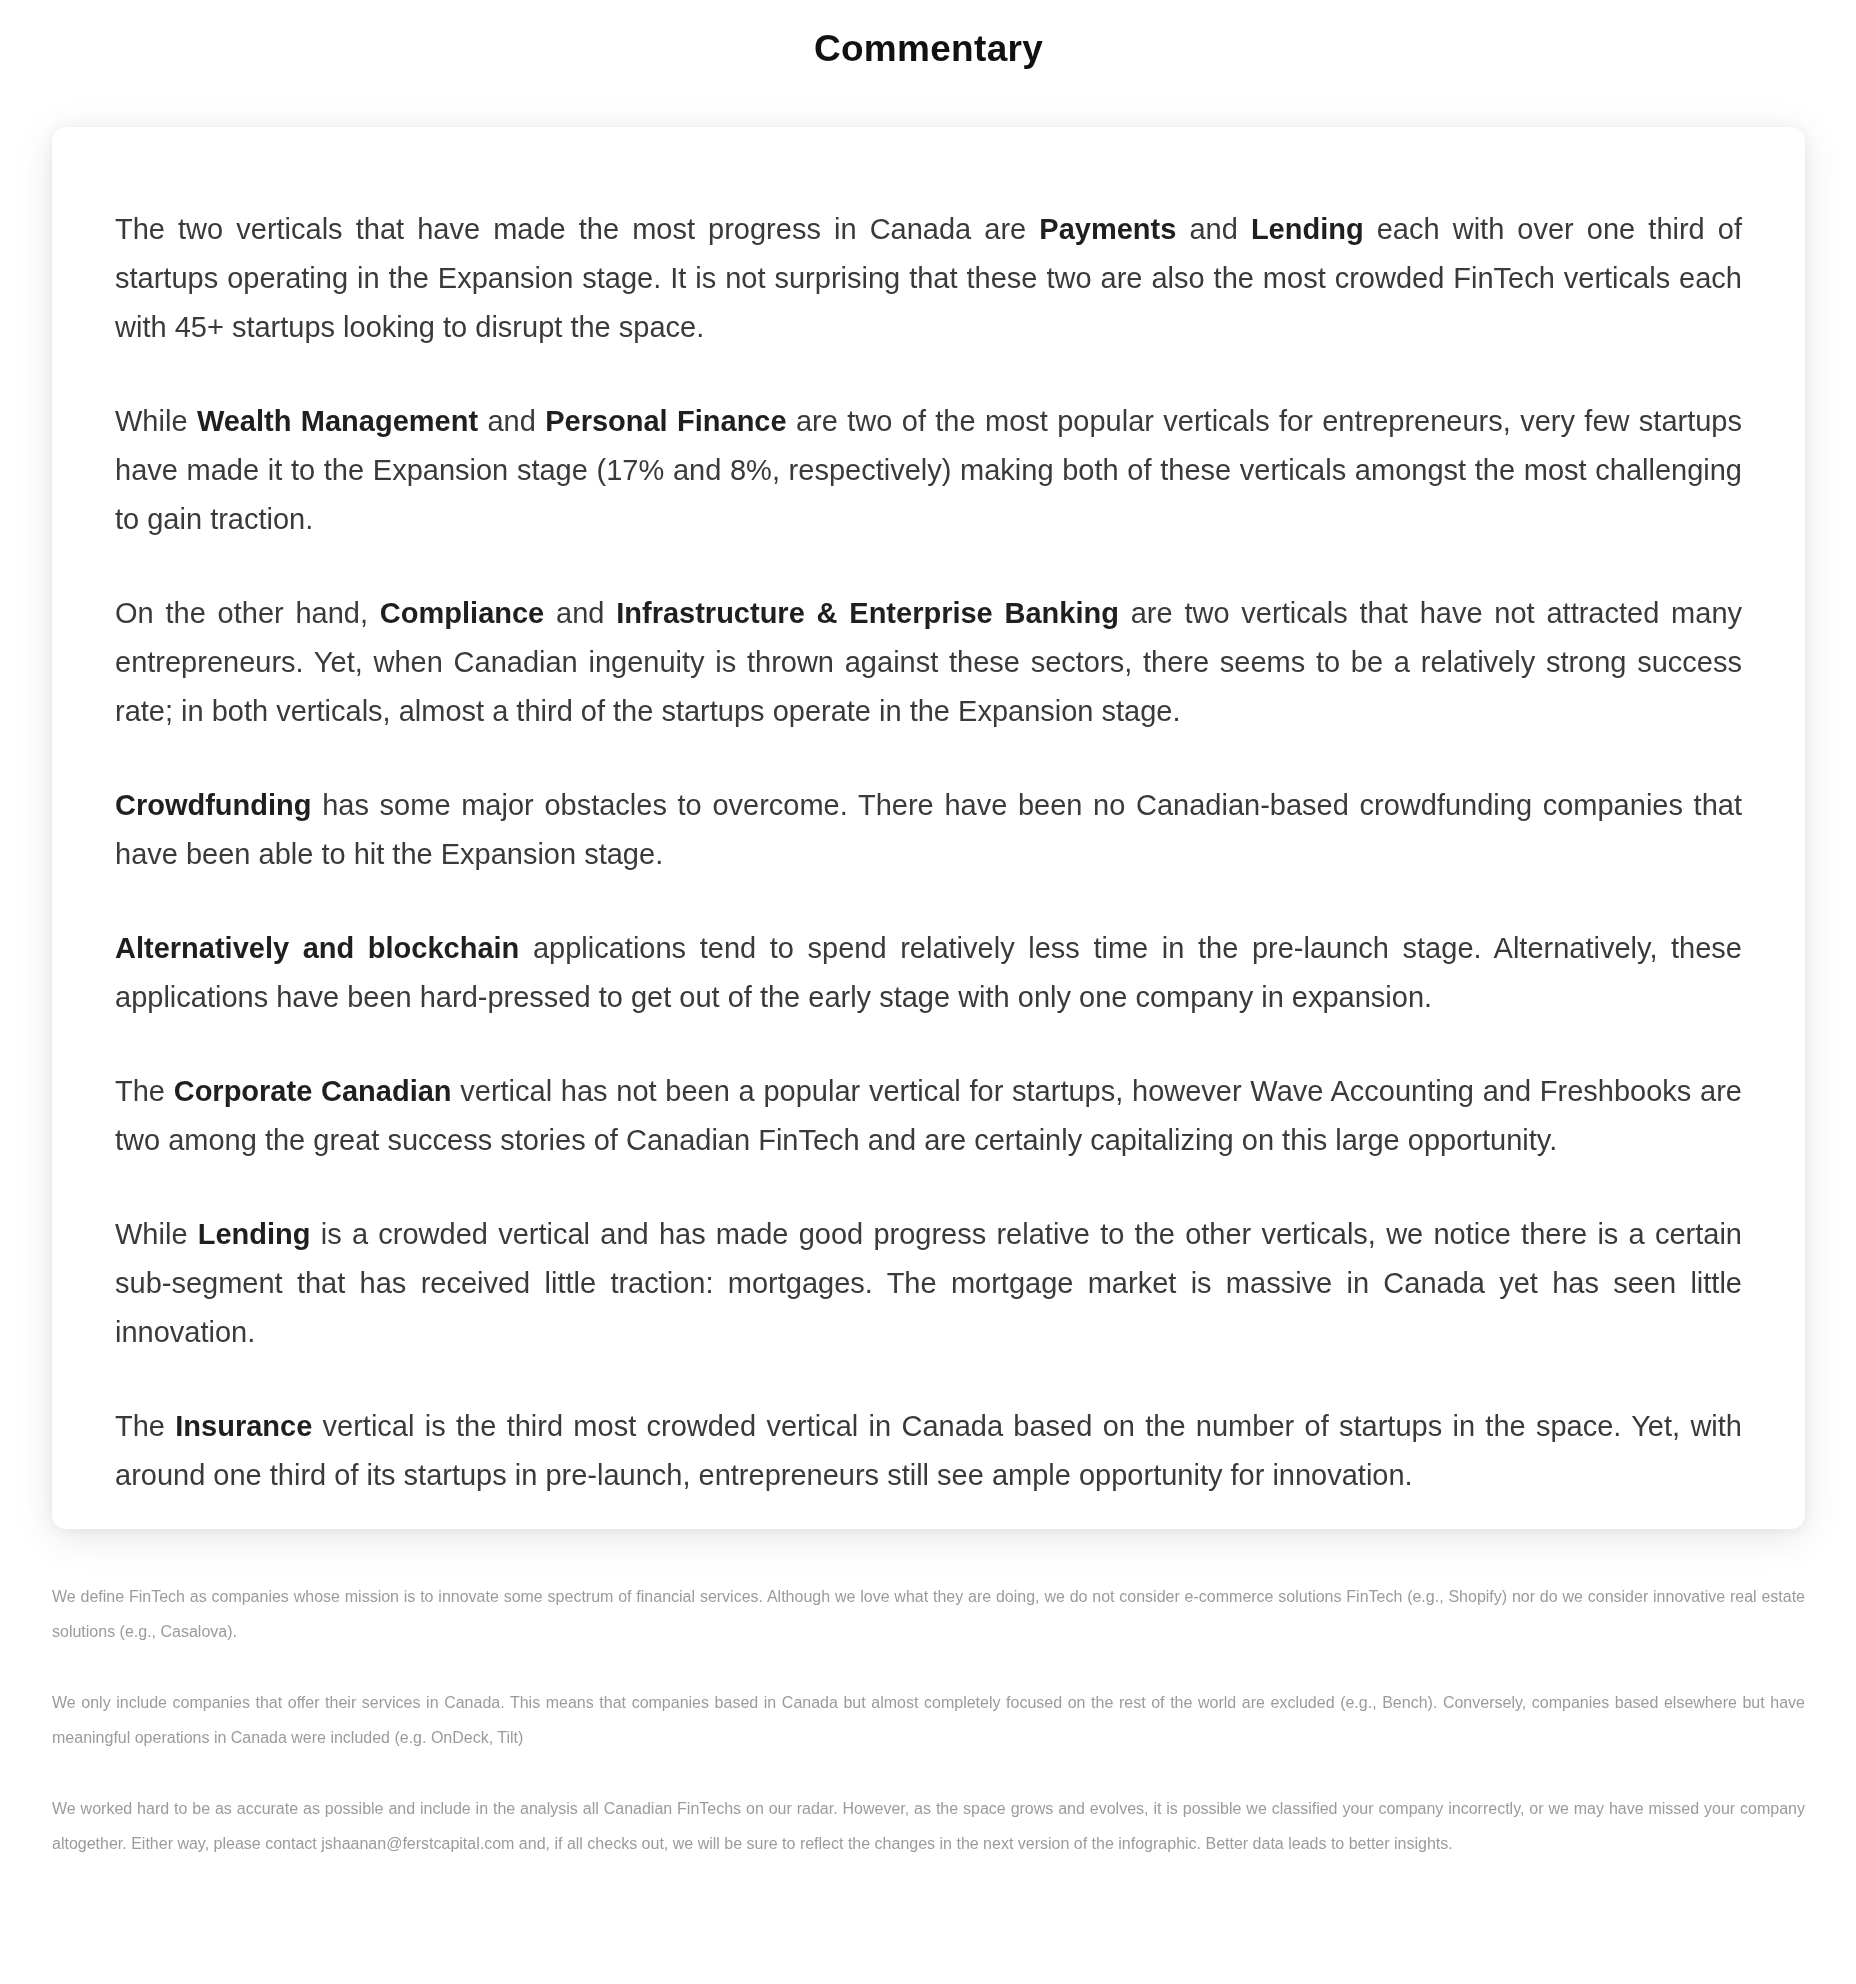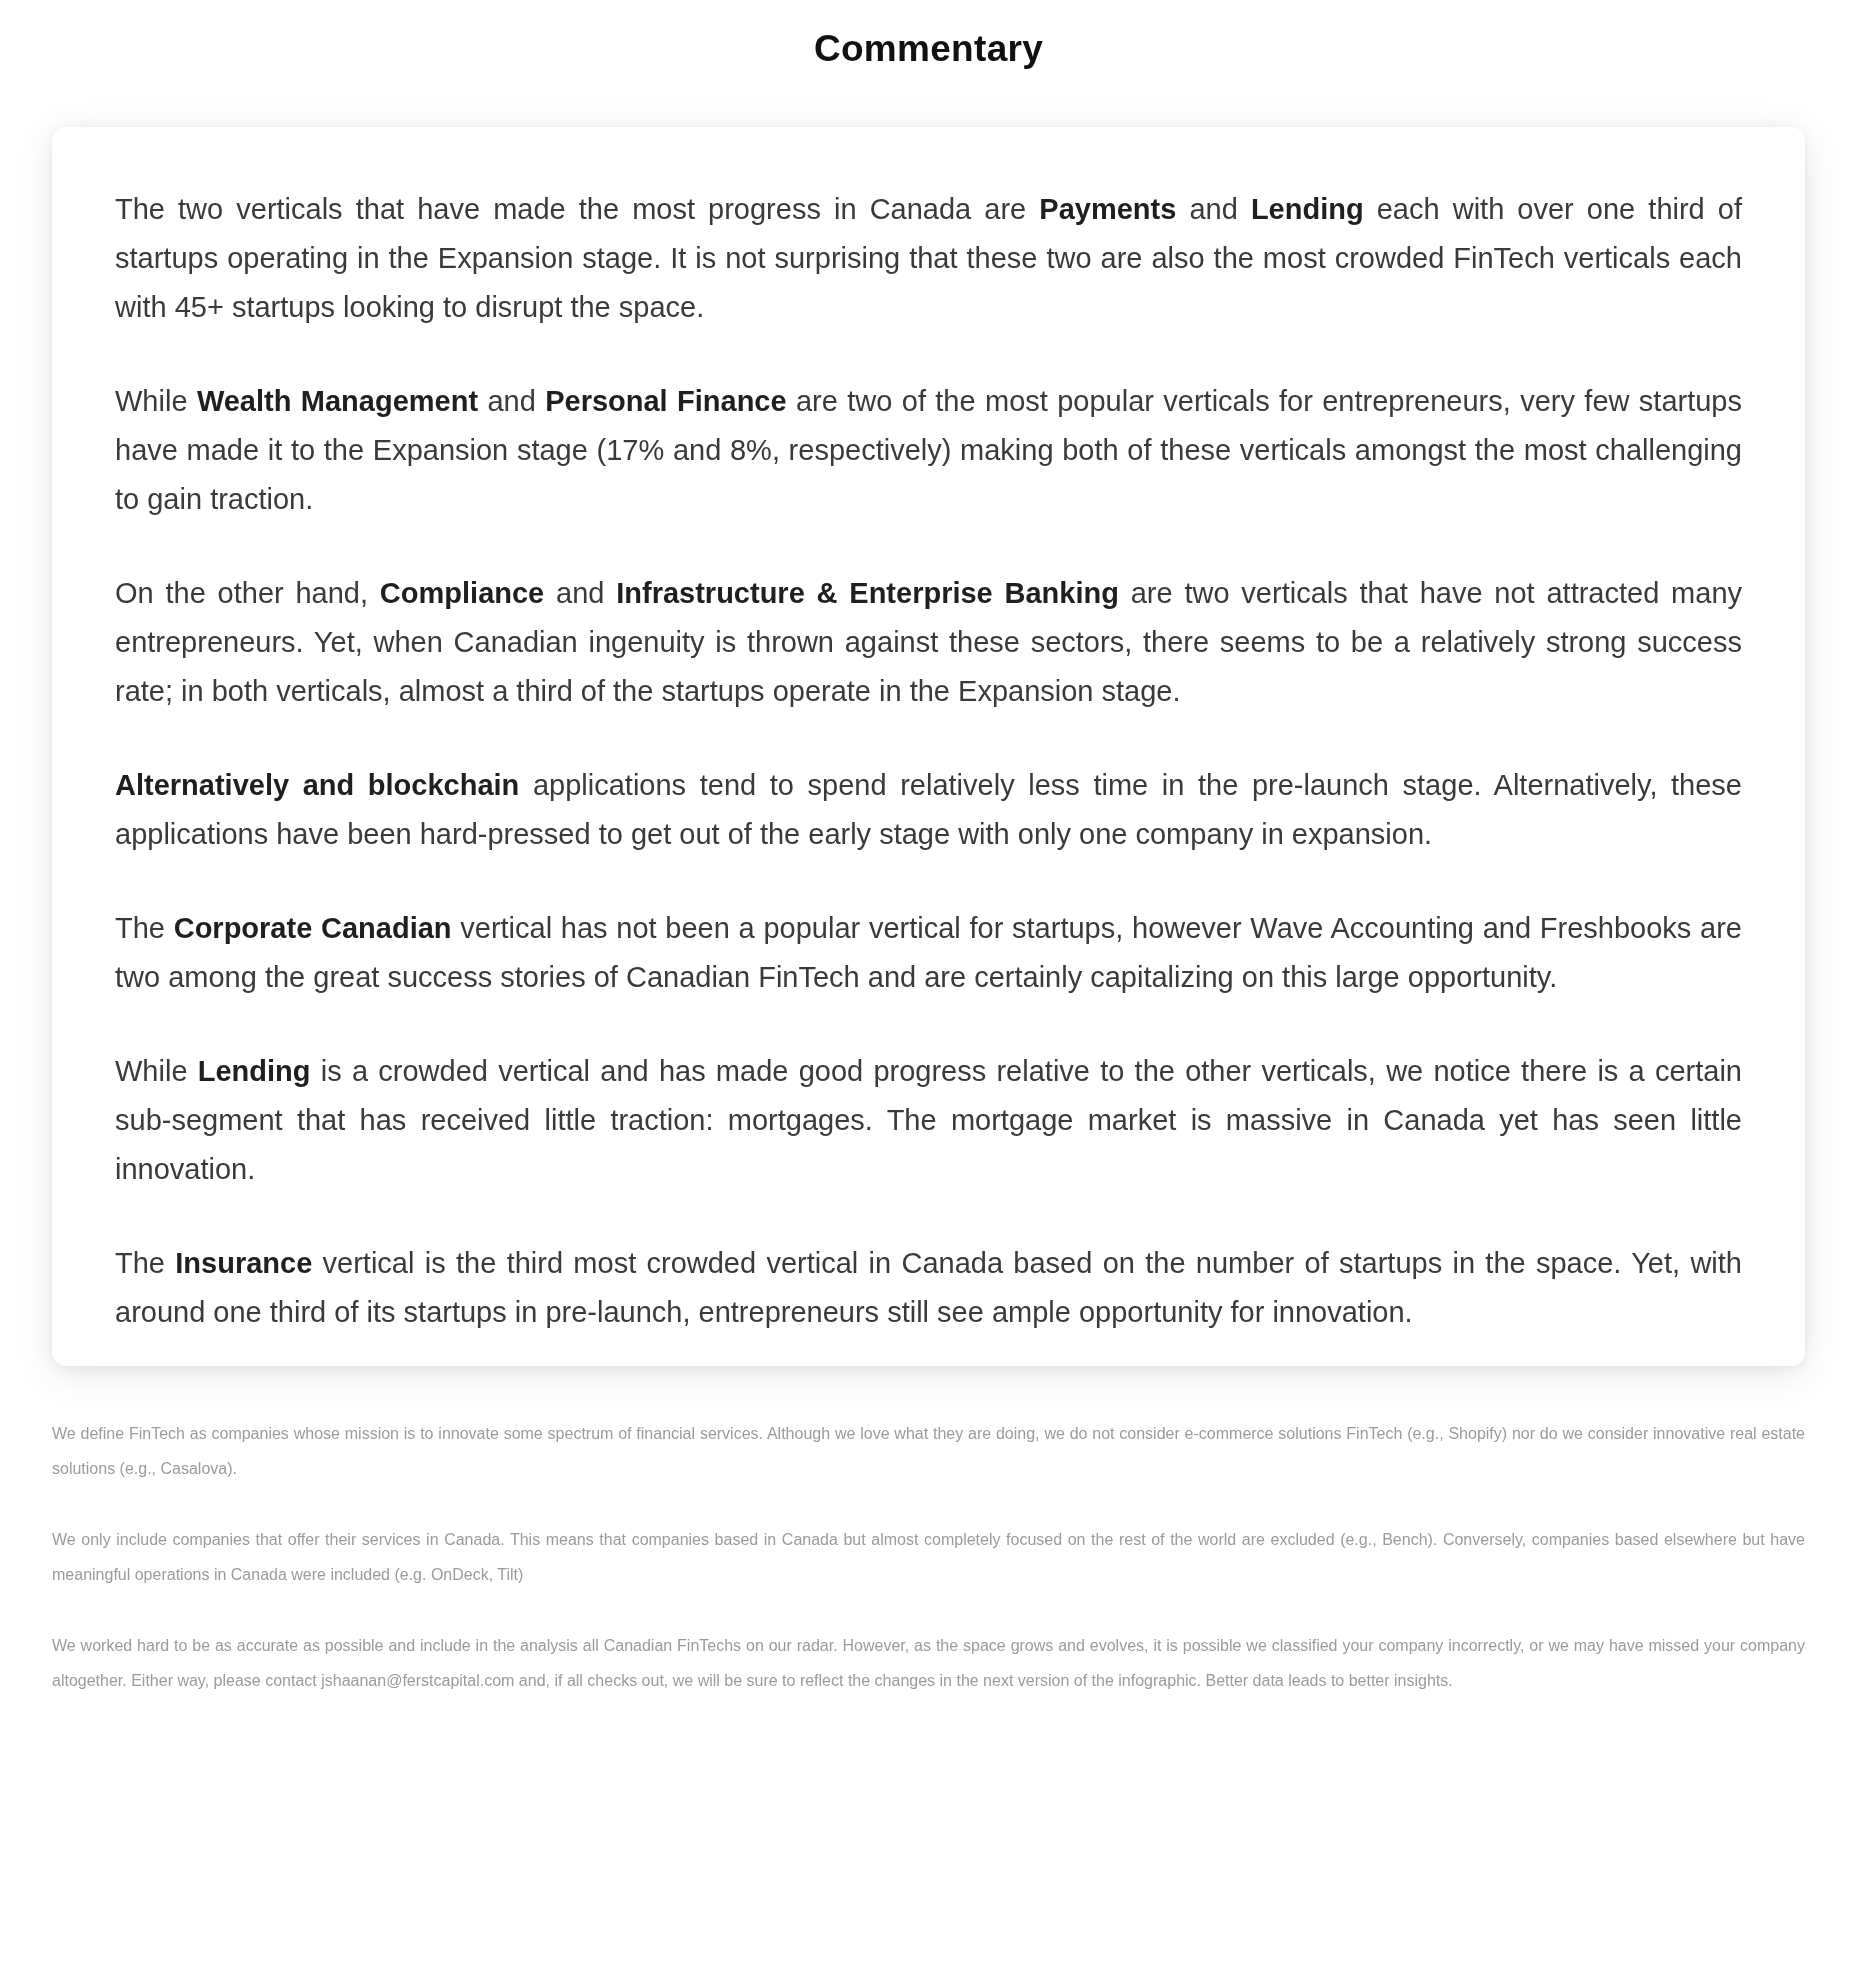--- a/index.html
+++ b/index.html
@@ -10,7 +10,7 @@
     --bold_text: #1f1f1f;
     --footnote_text: #9b9b9b;
   }
-  * { box-sizing: border-box; }
+  * { box-sizing: border-box; margin-top: 20px; }
   html, body {
     margin: 0;
     padding: 0;

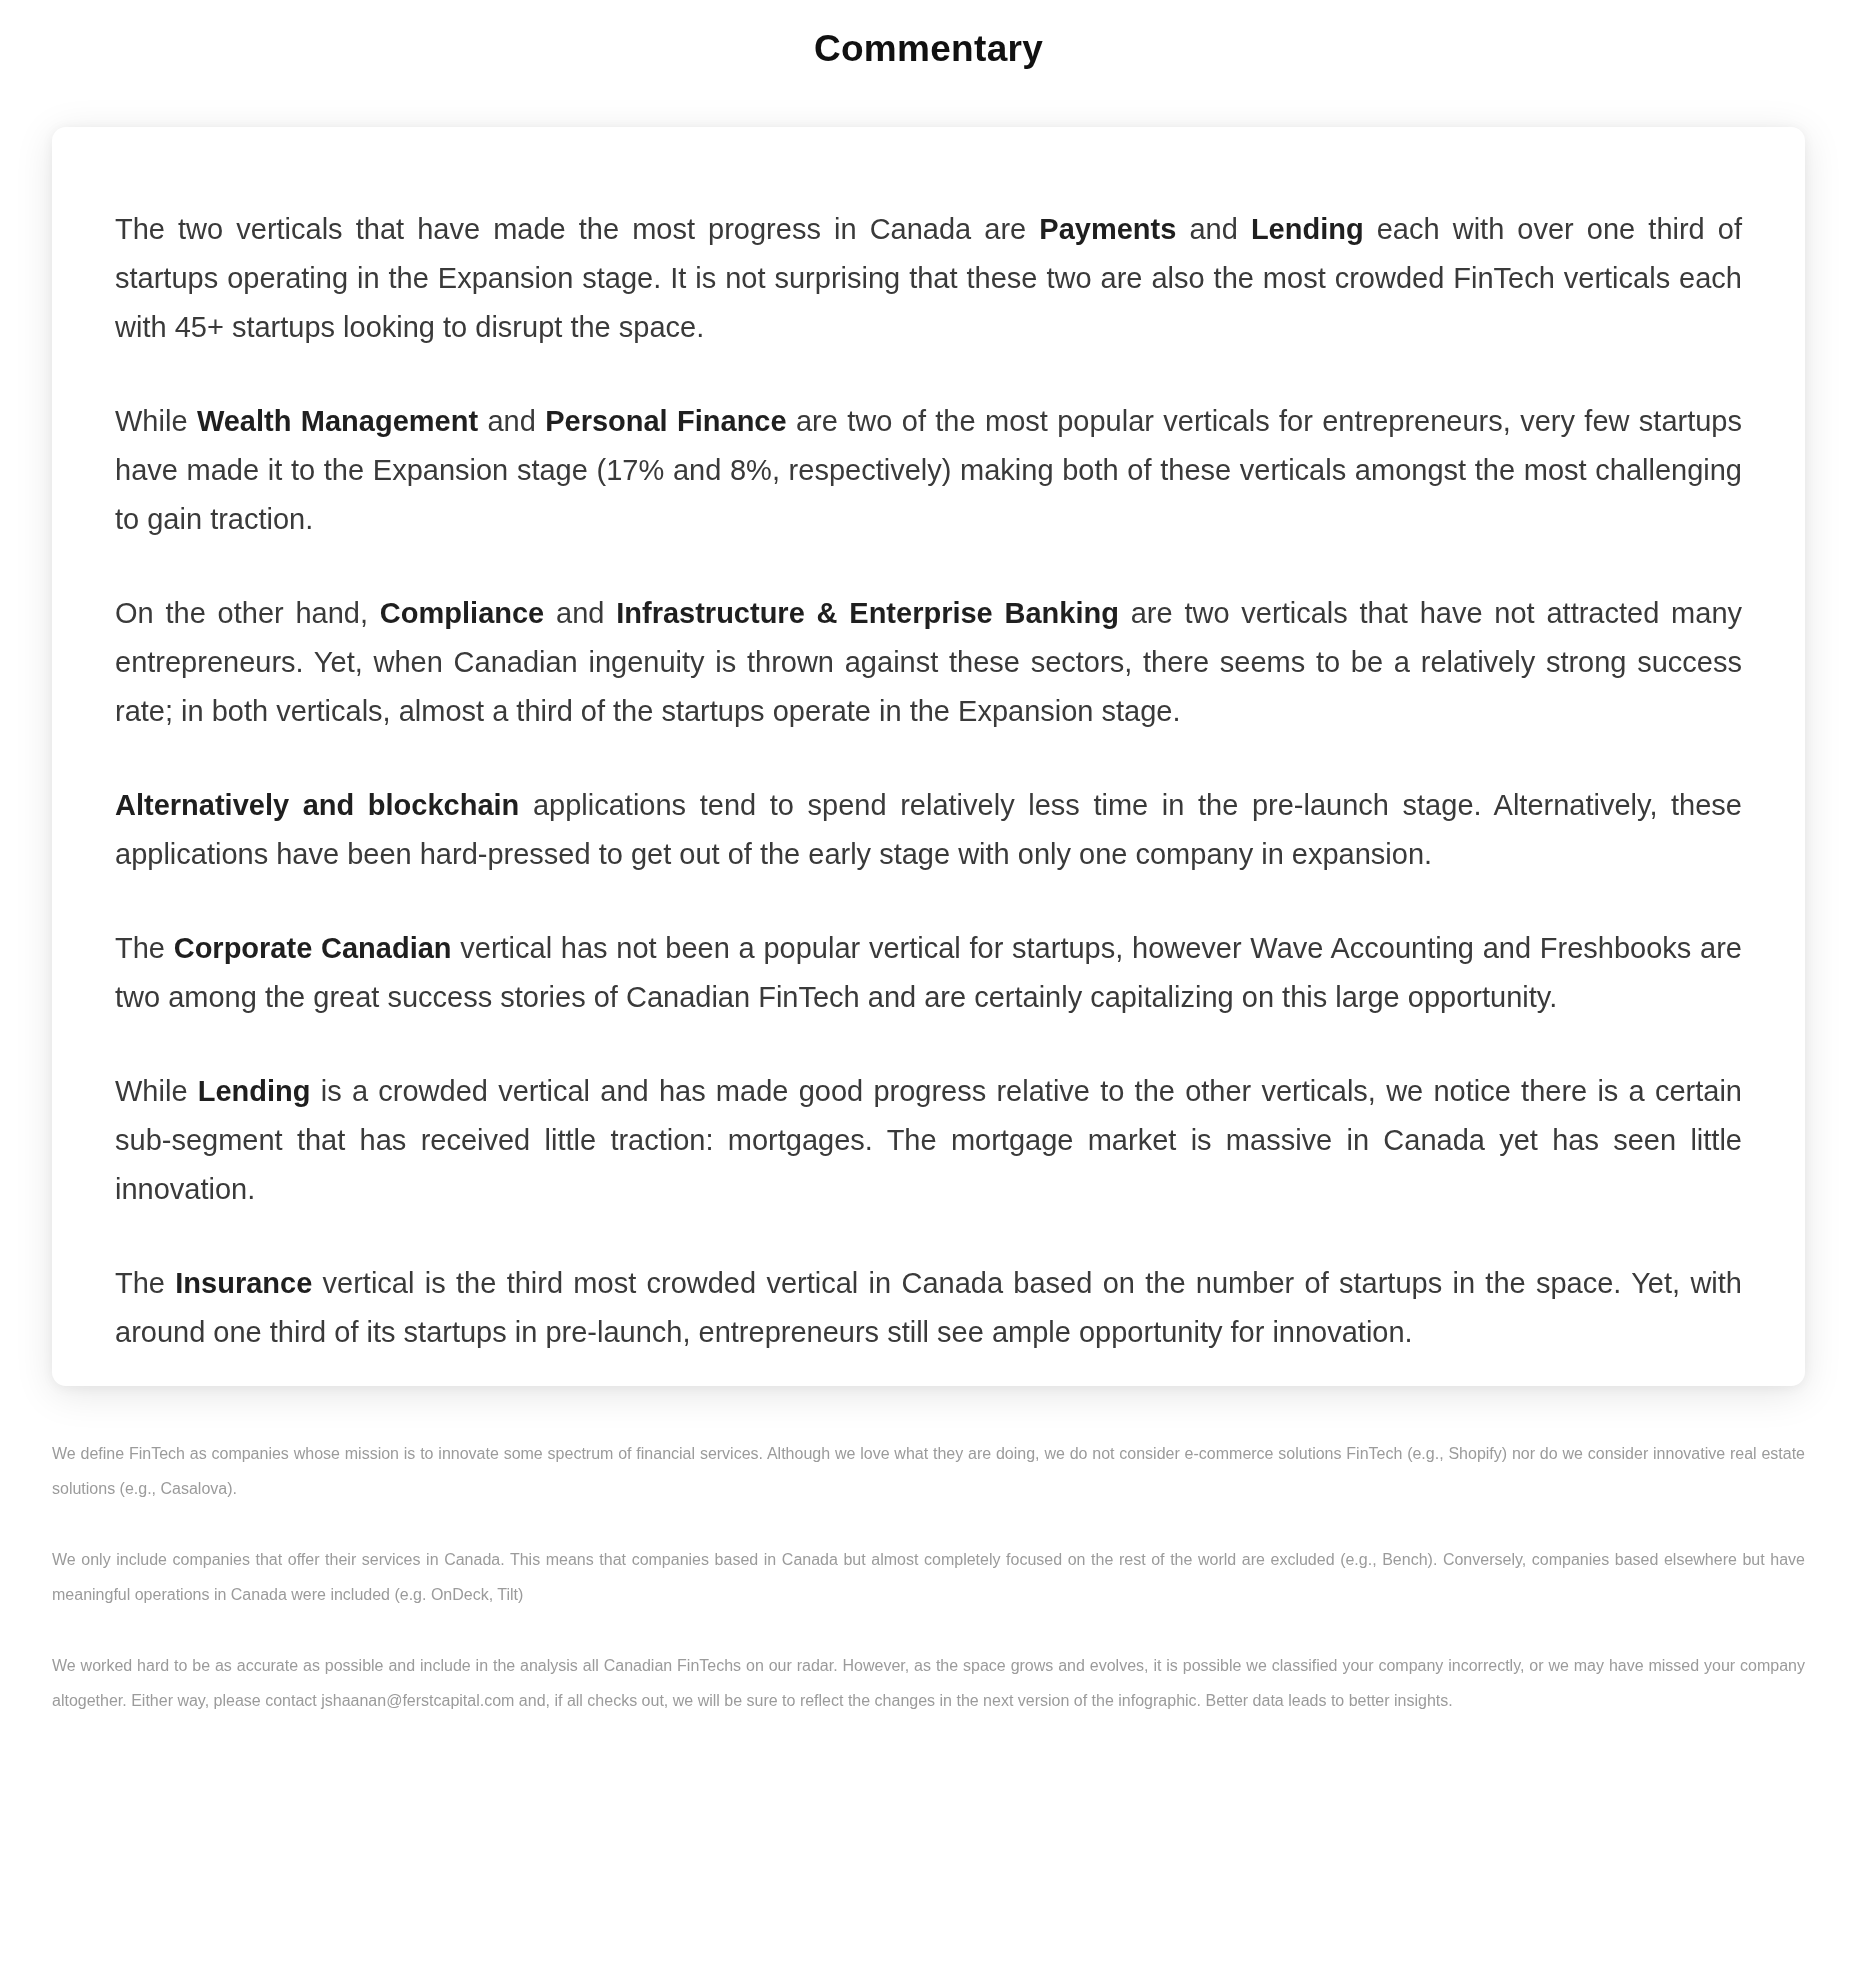--- a/index.html
+++ b/index.html
@@ -74,6 +74,7 @@
         <p><span>The two verticals that have made the most progress in Canada are </span><strong>Payments</strong><span> and </span><strong>Lending</strong><span> each with over one third of startups operating in the Expansion stage. It is not surprising that these two are also the most crowded FinTech verticals each with 45+ startups looking to disrupt the space.</span></p>
         <p><span>While </span><strong>Wealth Management</strong><span> and </span><strong>Personal Finance</strong><span> are two of the most popular verticals for entrepreneurs, very few startups have made it to the Expansion stage (17% and 8%, respectively) making both of these verticals amongst the most challenging to gain traction.</span></p>
         <p><span>On the other hand, </span><strong>Compliance</strong><span> and </span><strong>Infrastructure &amp; Enterprise Banking</strong><span> are two verticals that have not attracted many entrepreneurs. Yet, when Canadian ingenuity is thrown against these sectors, there seems to be a relatively strong success rate; in both verticals, almost a third of the startups operate in the Expansion stage.</span></p>
+        <p><strong>Crowdfunding</strong><span> has some major obstacles to overcome. There have been no Canadian-based crowdfunding companies that have been able to hit the Expansion stage.</span></p>
         <p><strong>Alternatively and blockchain</strong><span> applications tend to spend relatively less time in the pre-launch stage. Alternatively, these applications have been hard-pressed to get out of the early stage with only one company in expansion.</span></p>
         <p><span>The </span><strong>Corporate Canadian</strong><span> vertical has not been a popular vertical for startups, however Wave Accounting and Freshbooks are two among the great success stories of Canadian FinTech and are certainly capitalizing on this large opportunity.</span></p>
         <p><span>While </span><strong>Lending</strong><span> is a crowded vertical and has made good progress relative to the other verticals, we notice there is a certain sub-segment that has received little traction: mortgages. The mortgage market is massive in Canada yet has seen little innovation.</span></p>

